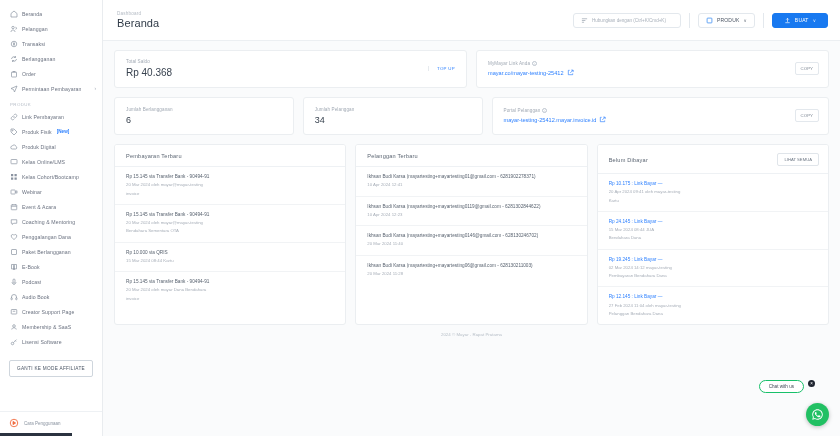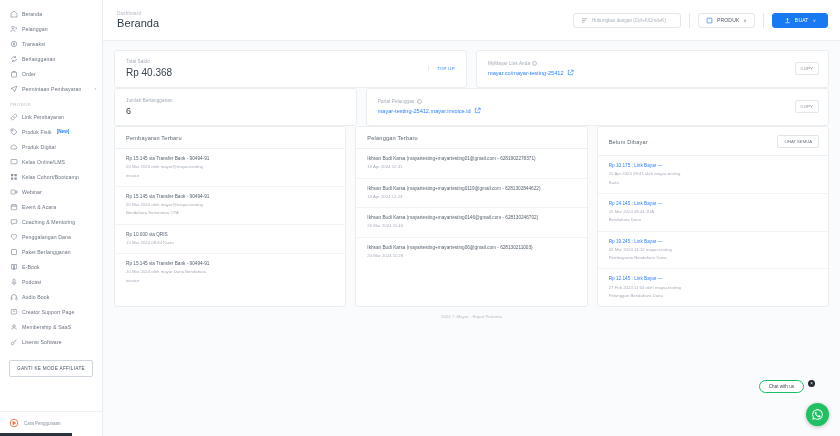--- a/index.html
+++ b/index.html
@@ -98,7 +98,7 @@
 
   .content { padding: 9px 11px 0 11px; overflow: hidden; }
 
-  .row { display: flex; gap: 9px; }
+  .row { display: flex; gap: 9px; margin-bottom: 9px; }
   .card {
     background: #fff; border: 1px solid #ebeef1; border-radius: 3px;
   }

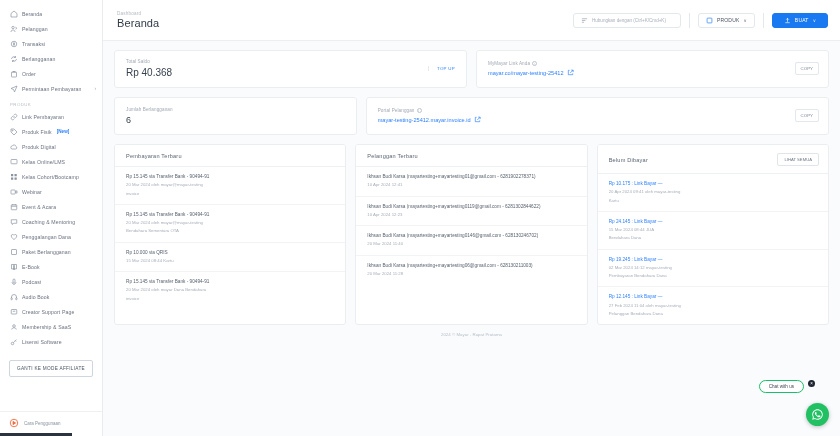--- a/index.html
+++ b/index.html
@@ -468,6 +468,12 @@
             <div class="stat-value small">6</div>
           </div>
         </div>
+        <div class="card stat">
+          <div>
+            <div class="stat-label">Jumlah Pelanggan</div>
+            <div class="stat-value small">34</div>
+          </div>
+        </div>
         <div class="card stat" style="flex:2">
           <div>
             <div class="stat-label">

